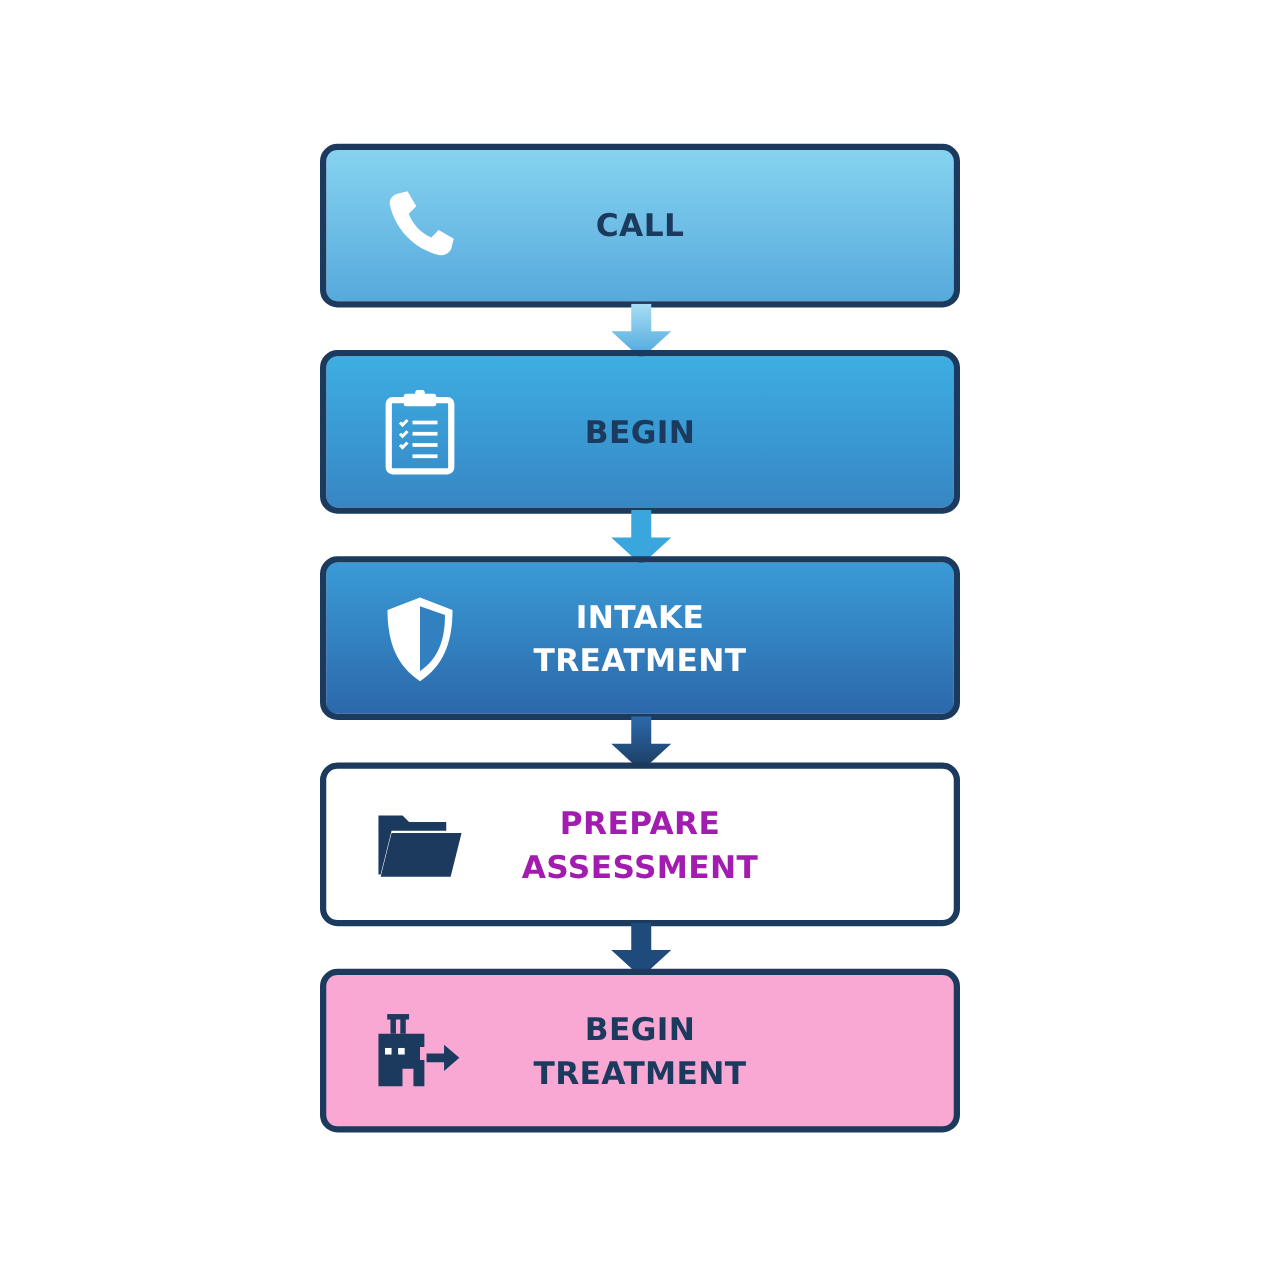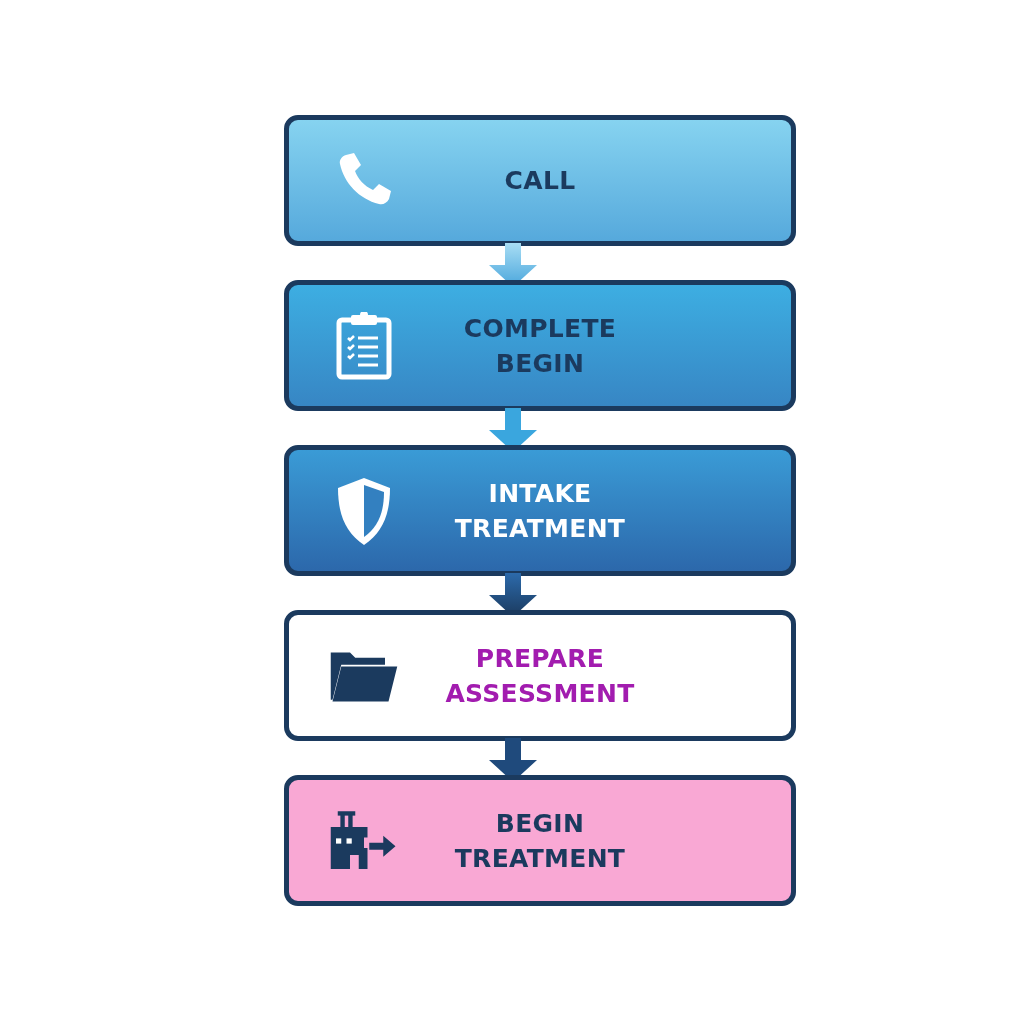--- a/index.html
+++ b/index.html
@@ -4,7 +4,7 @@
 <style>
   html, body { margin:0; padding:0; }
   body { width:1024px; height:1024px; background:#ffffff; position:relative; overflow:hidden; font-family:"DejaVu Sans", sans-serif; }
-  .step { position:absolute; left:256px; width:512px; height:131px; box-sizing:border-box; border:5px solid #1b3a5e; border-radius:14px; display:flex; align-items:center;margin-left:28px; }
+  .step { position:absolute; left:256px; width:512px; height:131px; box-sizing:border-box; border:5px solid #1b3a5e; border-radius:14px; display:flex; align-items:center; }
   .step .icon { position:absolute; left:40px; top:50%; transform:translateY(-50%); width:70px; height:70px; display:flex; align-items:center; justify-content:center; }
   .step .label { position:absolute; left:0; right:0; text-align:center; font-weight:bold; font-size:25px; line-height:35px; letter-spacing:0.3px; }
   .step .label span { display:block; }

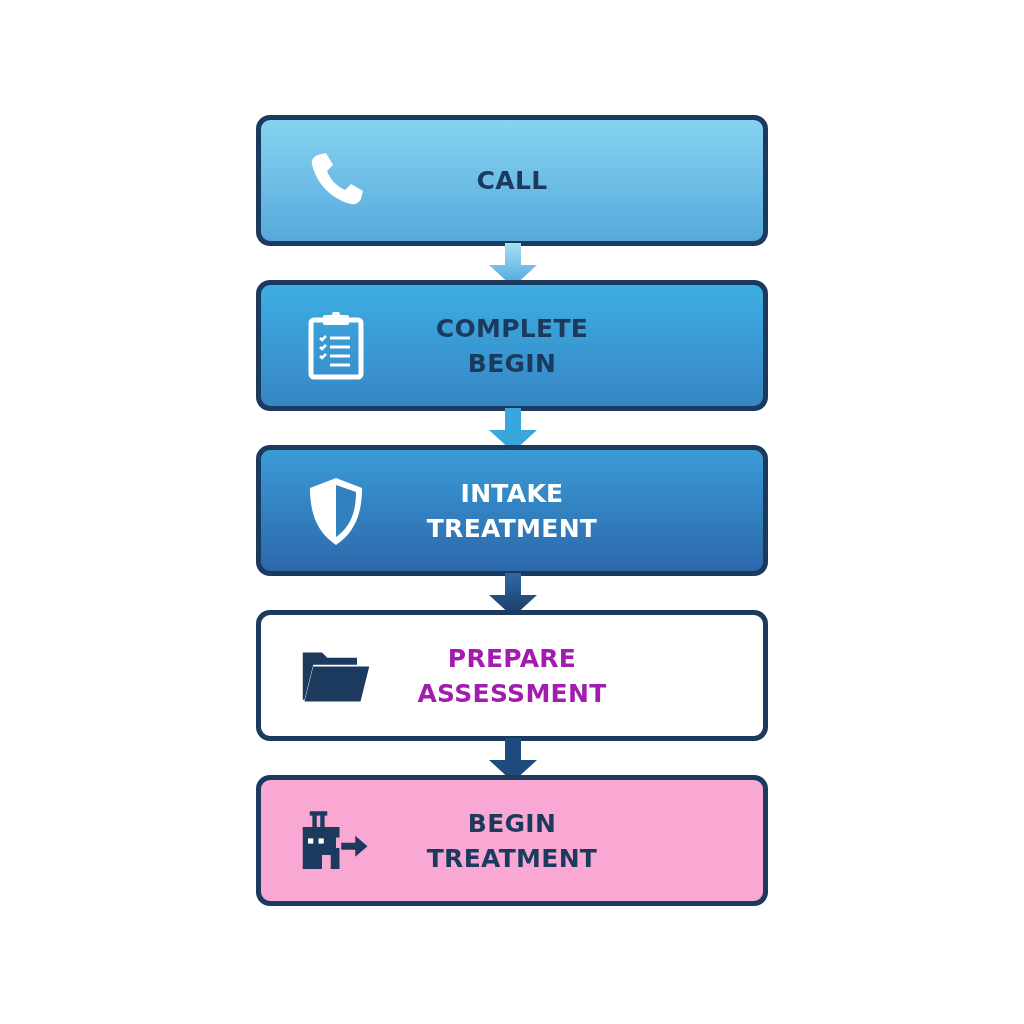--- a/index.html
+++ b/index.html
@@ -59,7 +59,6 @@
     </svg>
   </div>
   <div class="label" style="color:#1b3a5e">
-    <span>COMPLETE</span>
     <span>BEGIN</span>
   </div>
 </div>

